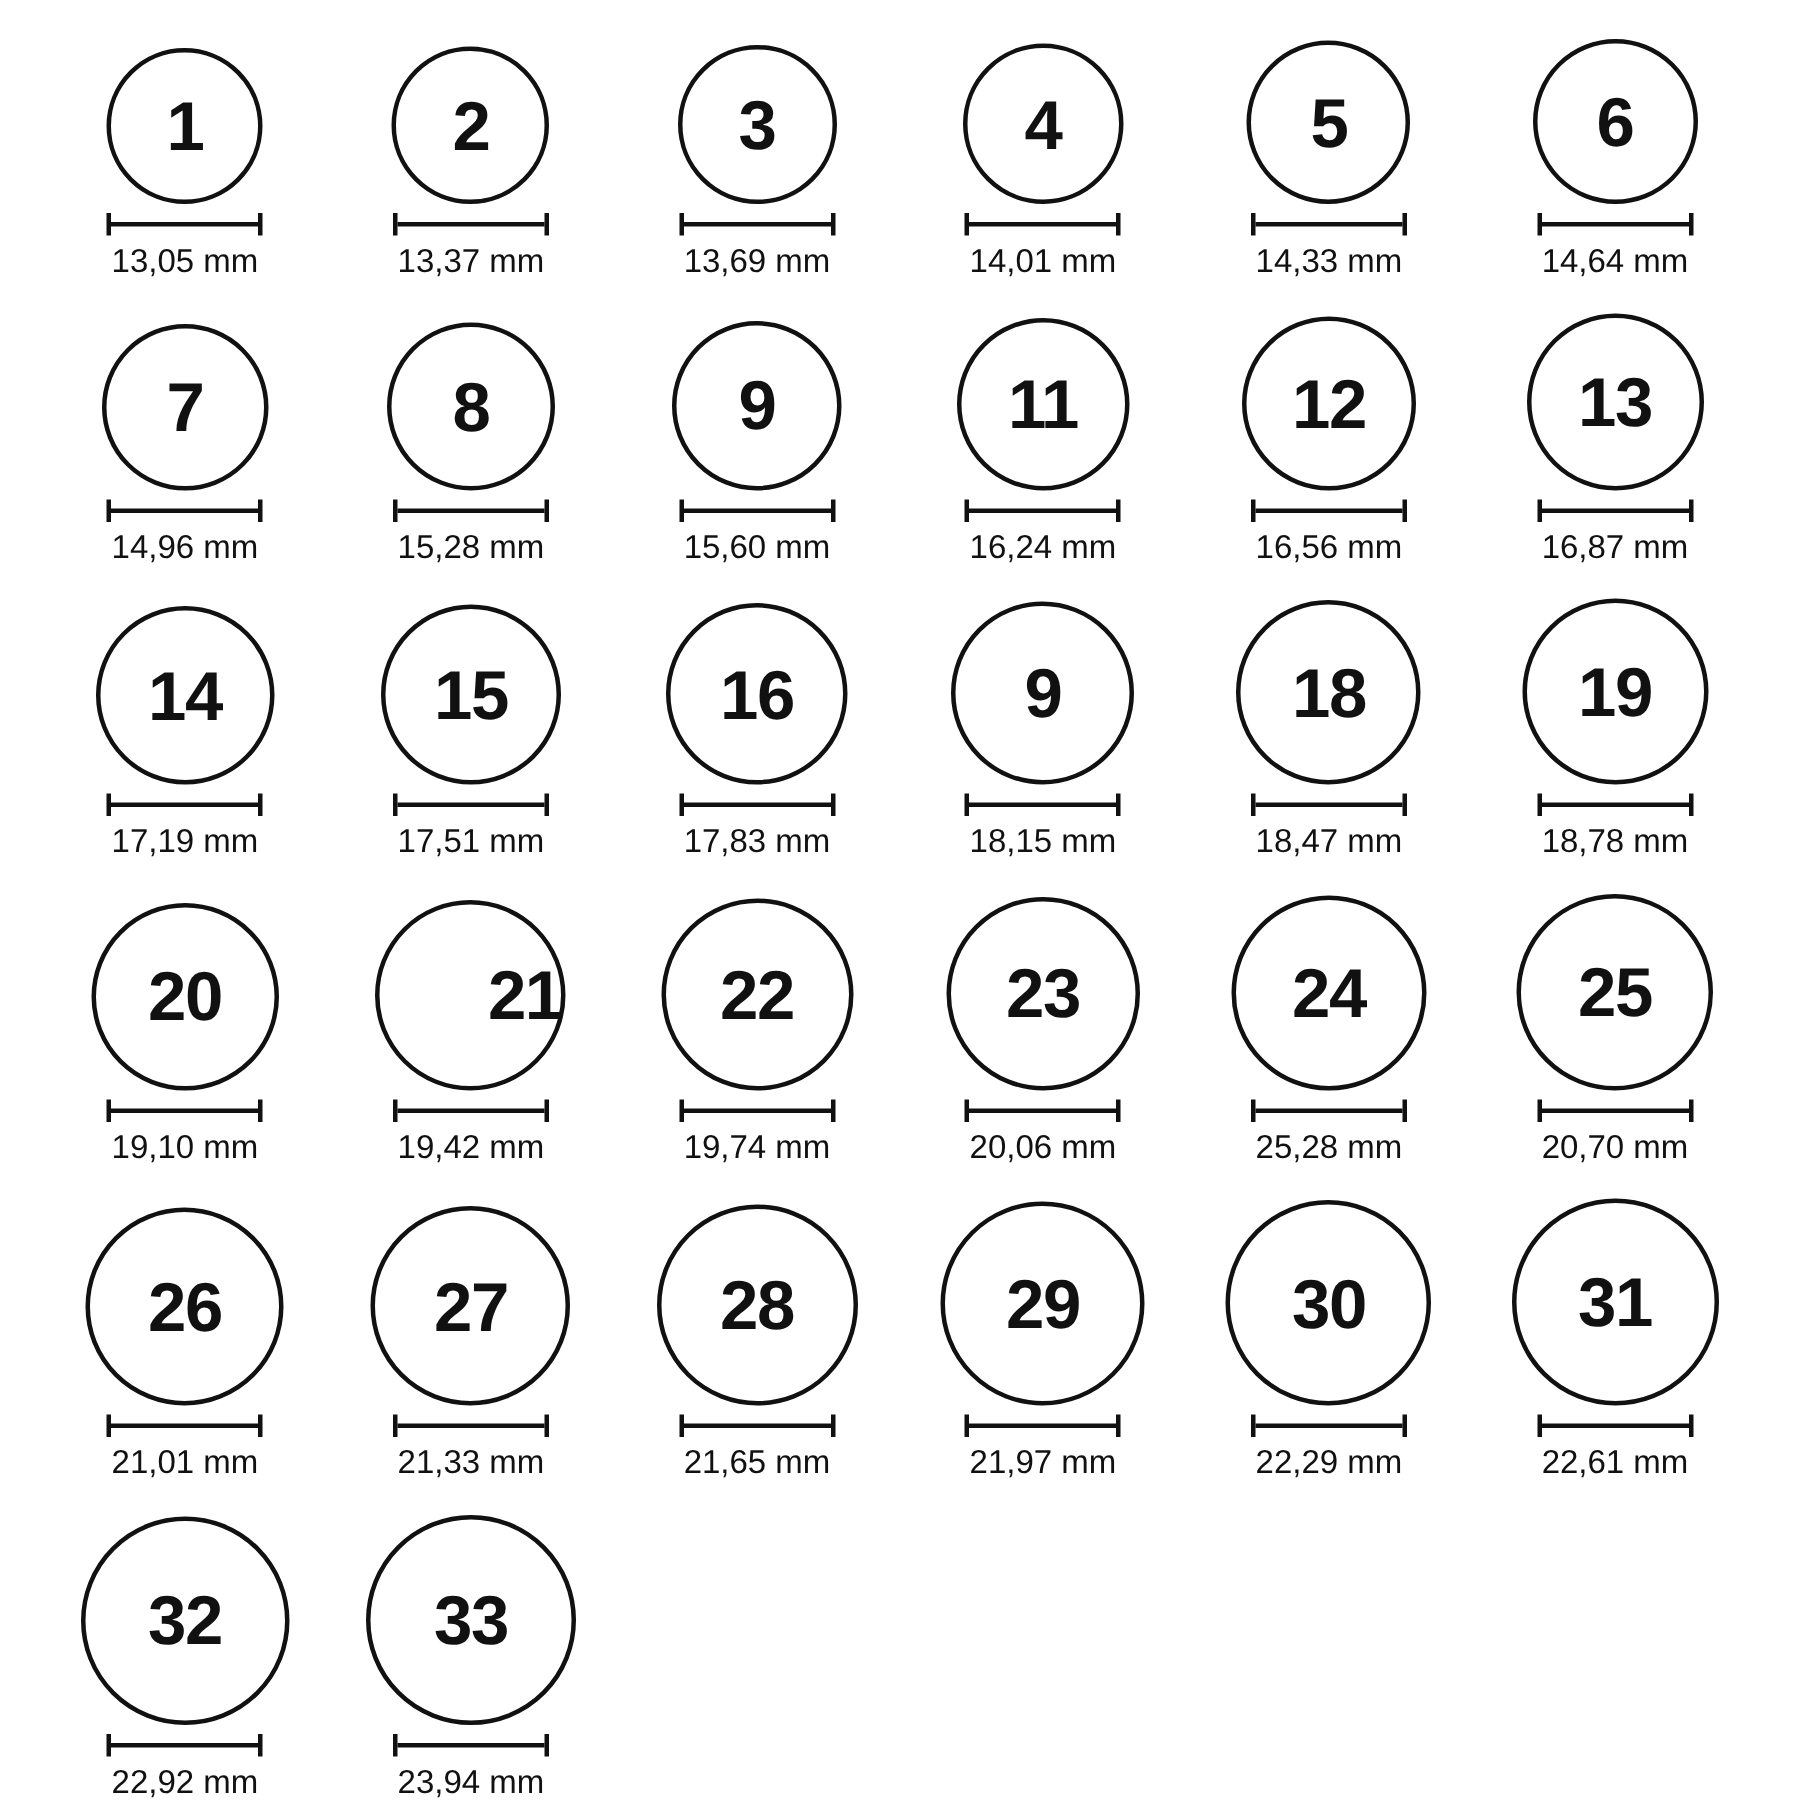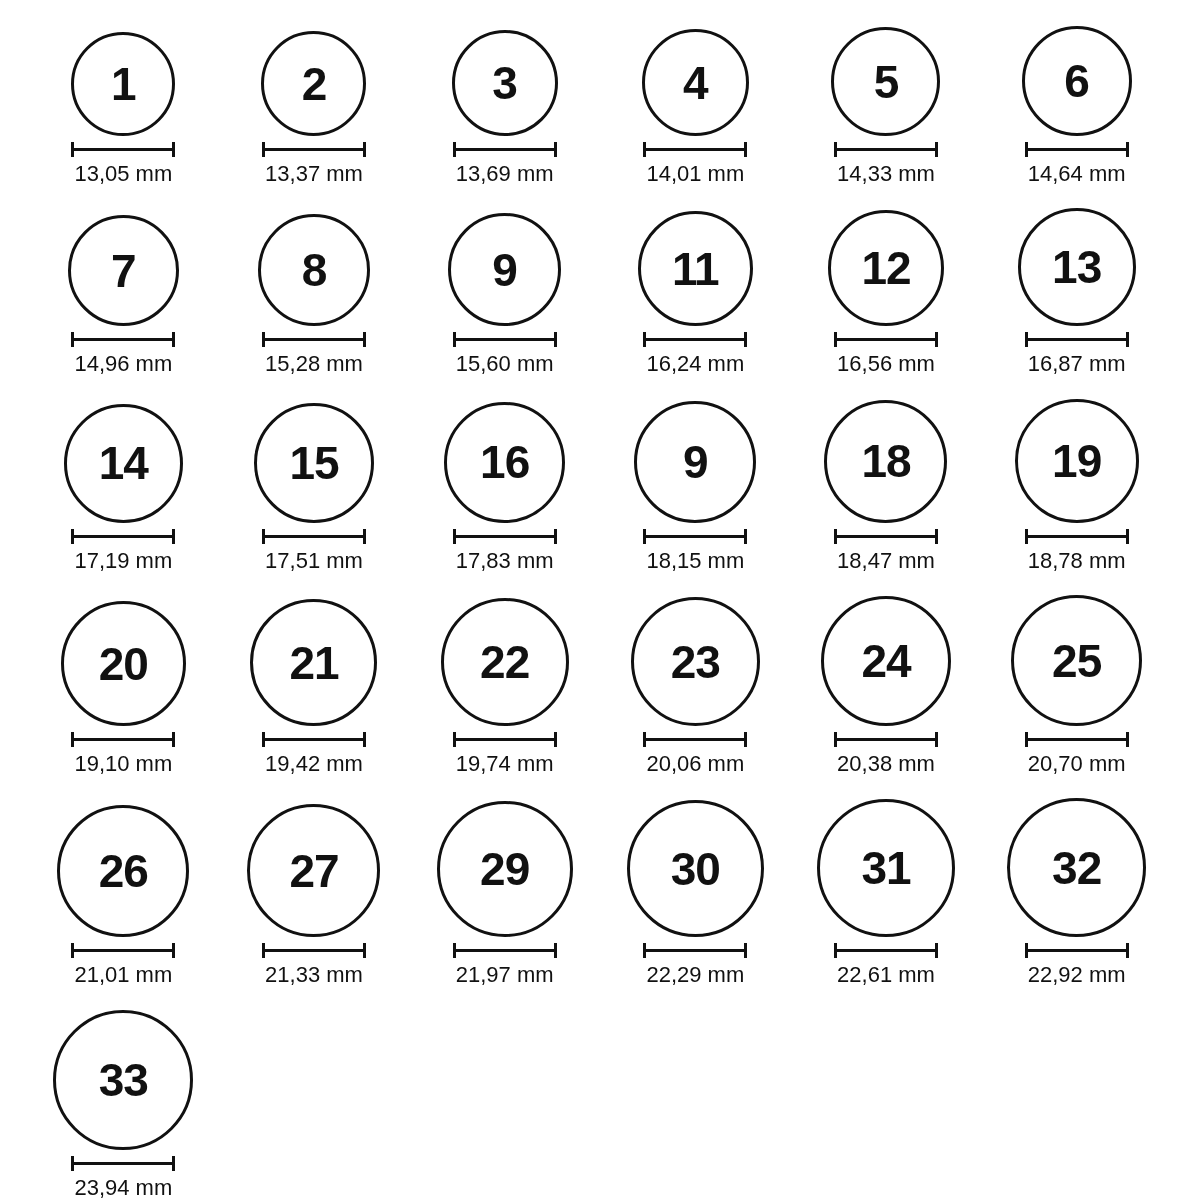--- a/index.html
+++ b/index.html
@@ -220,7 +220,7 @@
   </div>
 
   <div class="cell">
-    <div class="circle" style="width: 127px; height: 127px;">
+    <div class="circle" style="width: 127px; height: 127px; justify-content: flex-end;">
       <span class="num">21</span>
     </div>
     <div class="measure"></div>

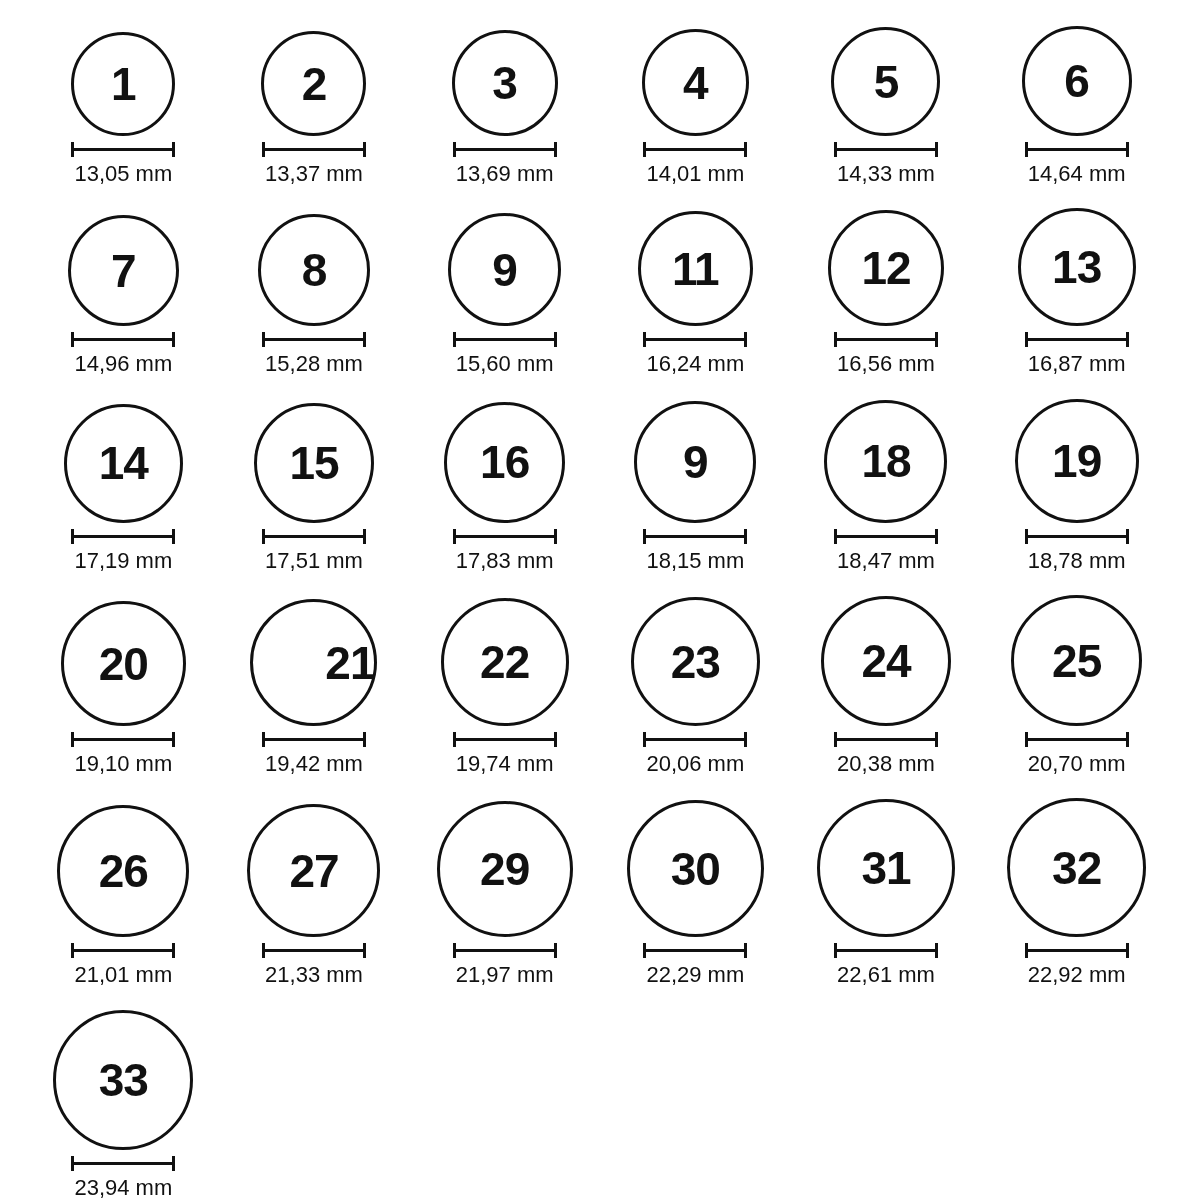--- a/index.html
+++ b/index.html
@@ -248,7 +248,7 @@
       <span class="num">24</span>
     </div>
     <div class="measure"></div>
-    <div class="label">20,38 mm</div>
+    <div class="label">25,28 mm</div>
   </div>
 
   <div class="cell">

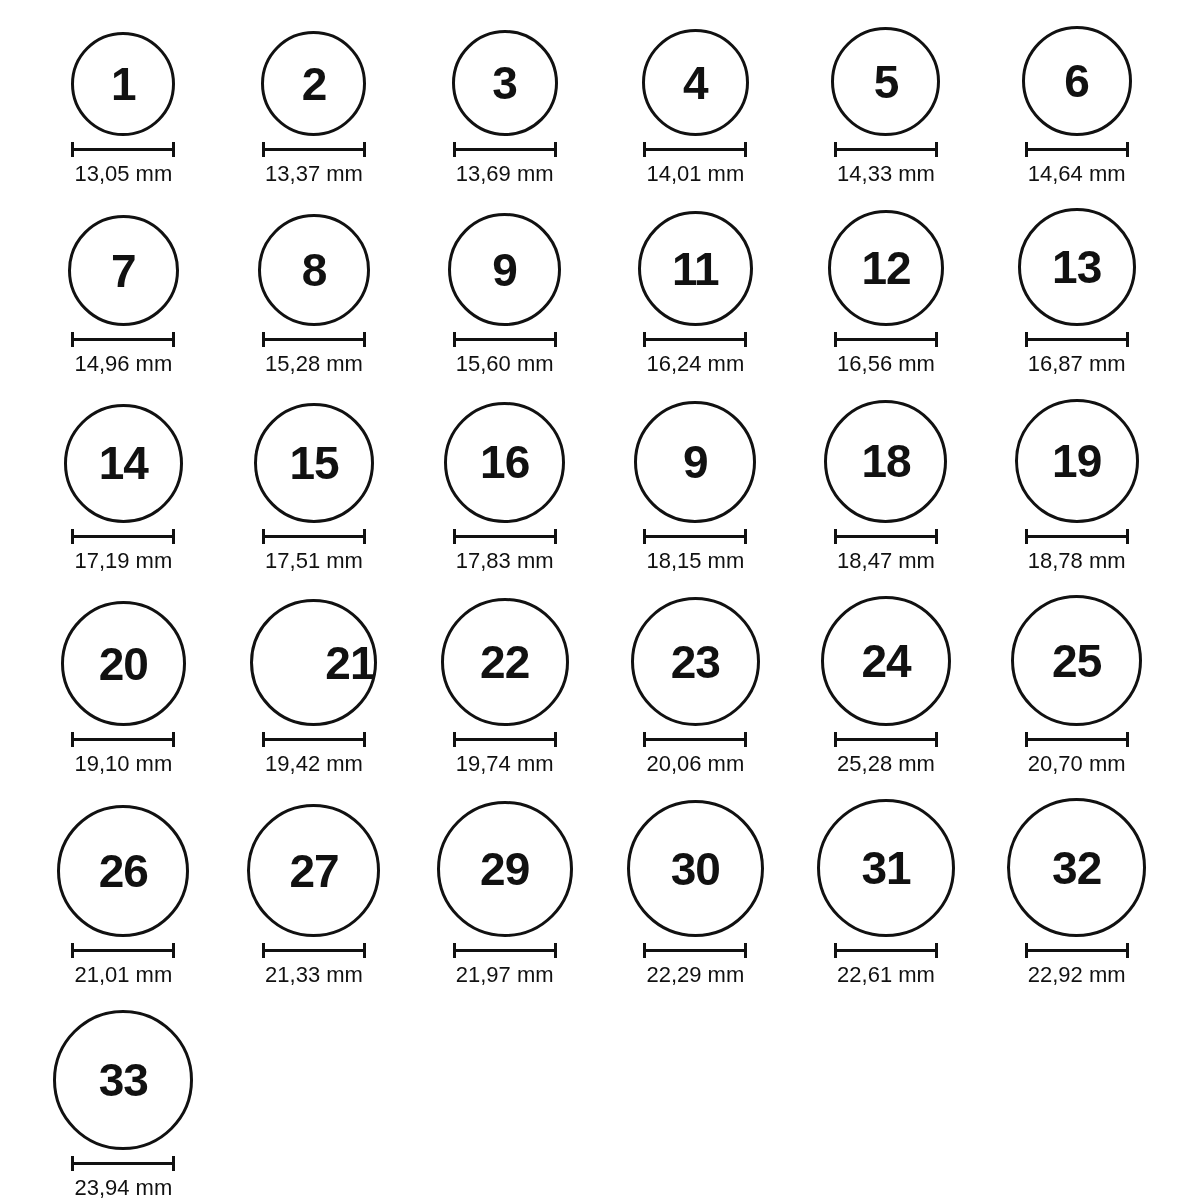--- a/index.html
+++ b/index.html
@@ -275,6 +275,13 @@
     <div class="label">21,33 mm</div>
   </div>
 
+  <div class="cell">
+    <div class="circle" style="width: 134px; height: 134px;">
+      <span class="num">28</span>
+    </div>
+    <div class="measure"></div>
+    <div class="label">21,65 mm</div>
+  </div>
 
   <div class="cell">
     <div class="circle" style="width: 136px; height: 136px; text-align: center;">

